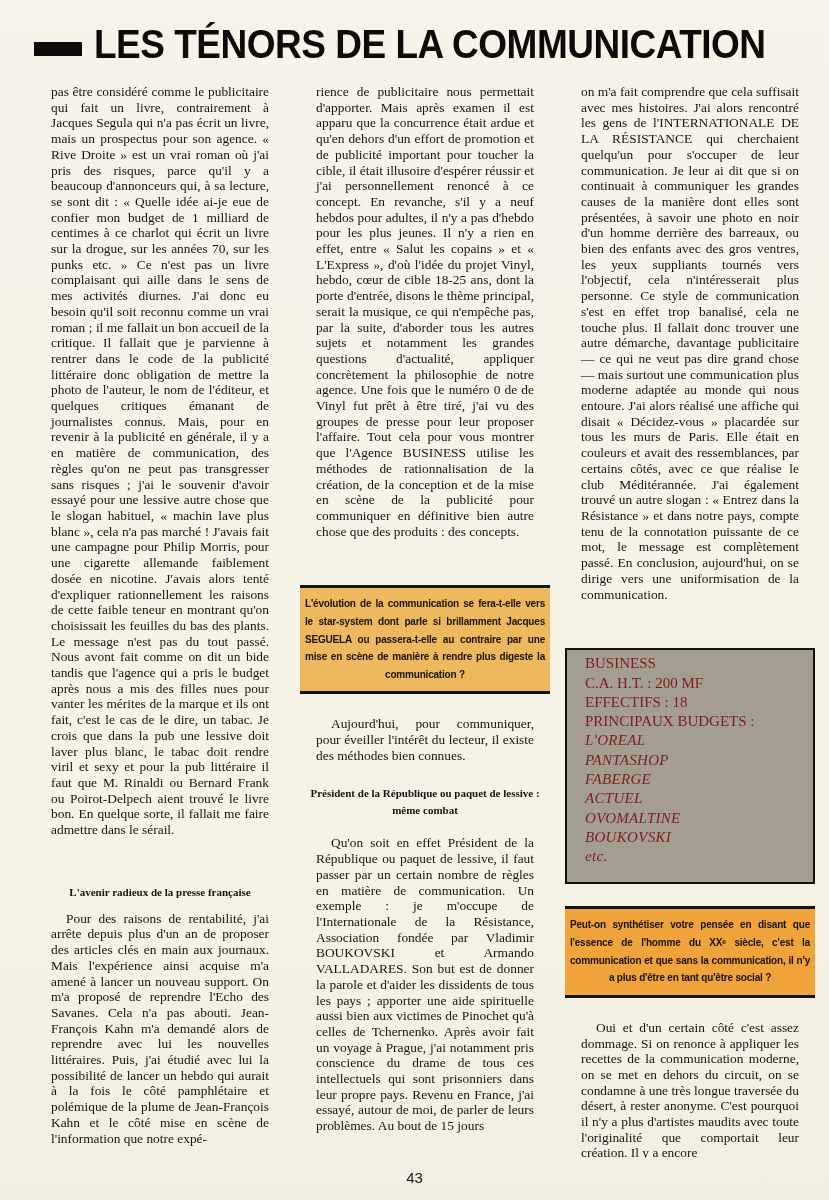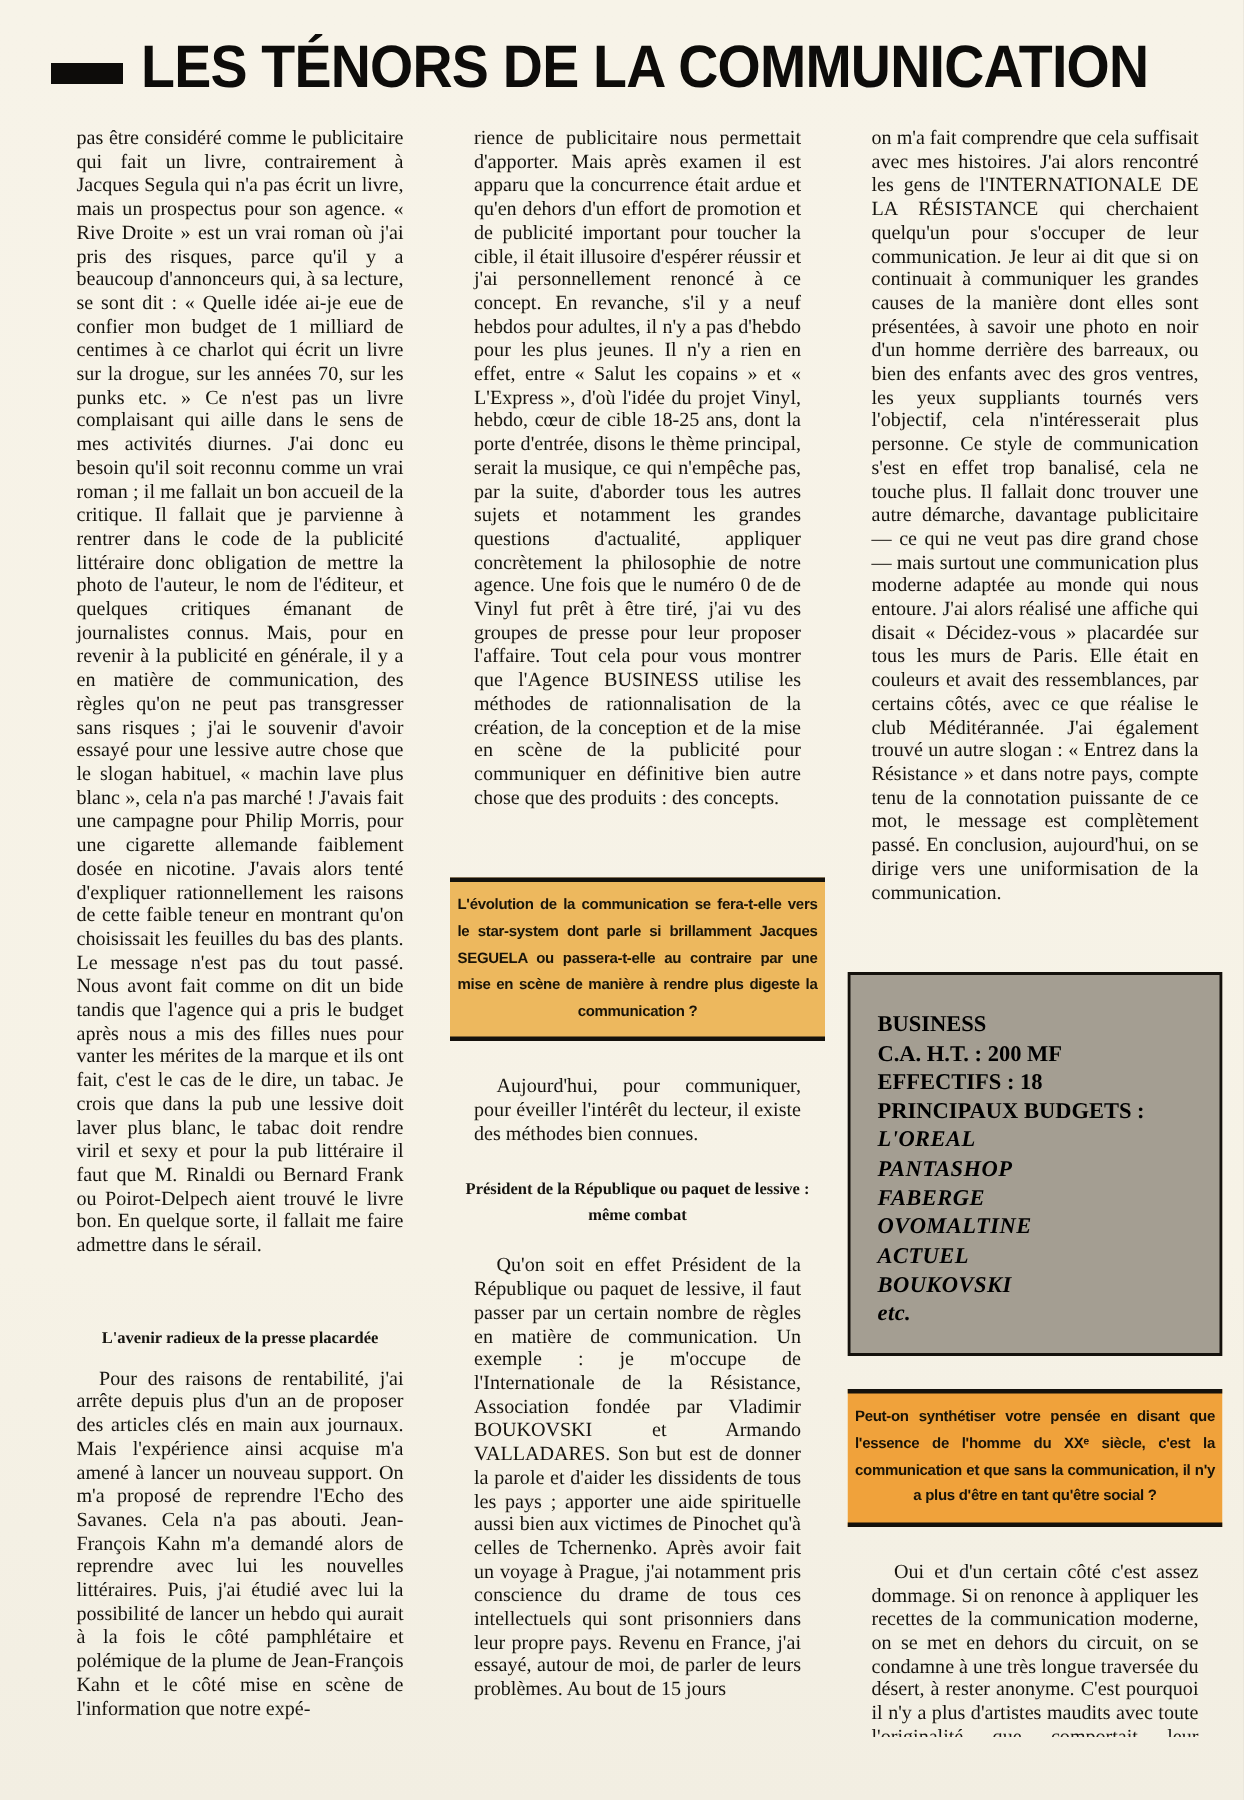--- a/index.html
+++ b/index.html
@@ -94,11 +94,11 @@
     box-sizing:border-box;
     border:2px solid #14110c;
     background:#a49e92;
-    padding:24px 10px 16px 18px;
-    font-weight:bold;
+    padding:4px 10px 16px 18px;
+    font-weight:normal;
     font-size:15px;
     line-height:19.3px;
-    color:#000000;
+    color:#7f1d1d;
   }
   .biz-budget{font-style:italic;letter-spacing:0.3px;}
   

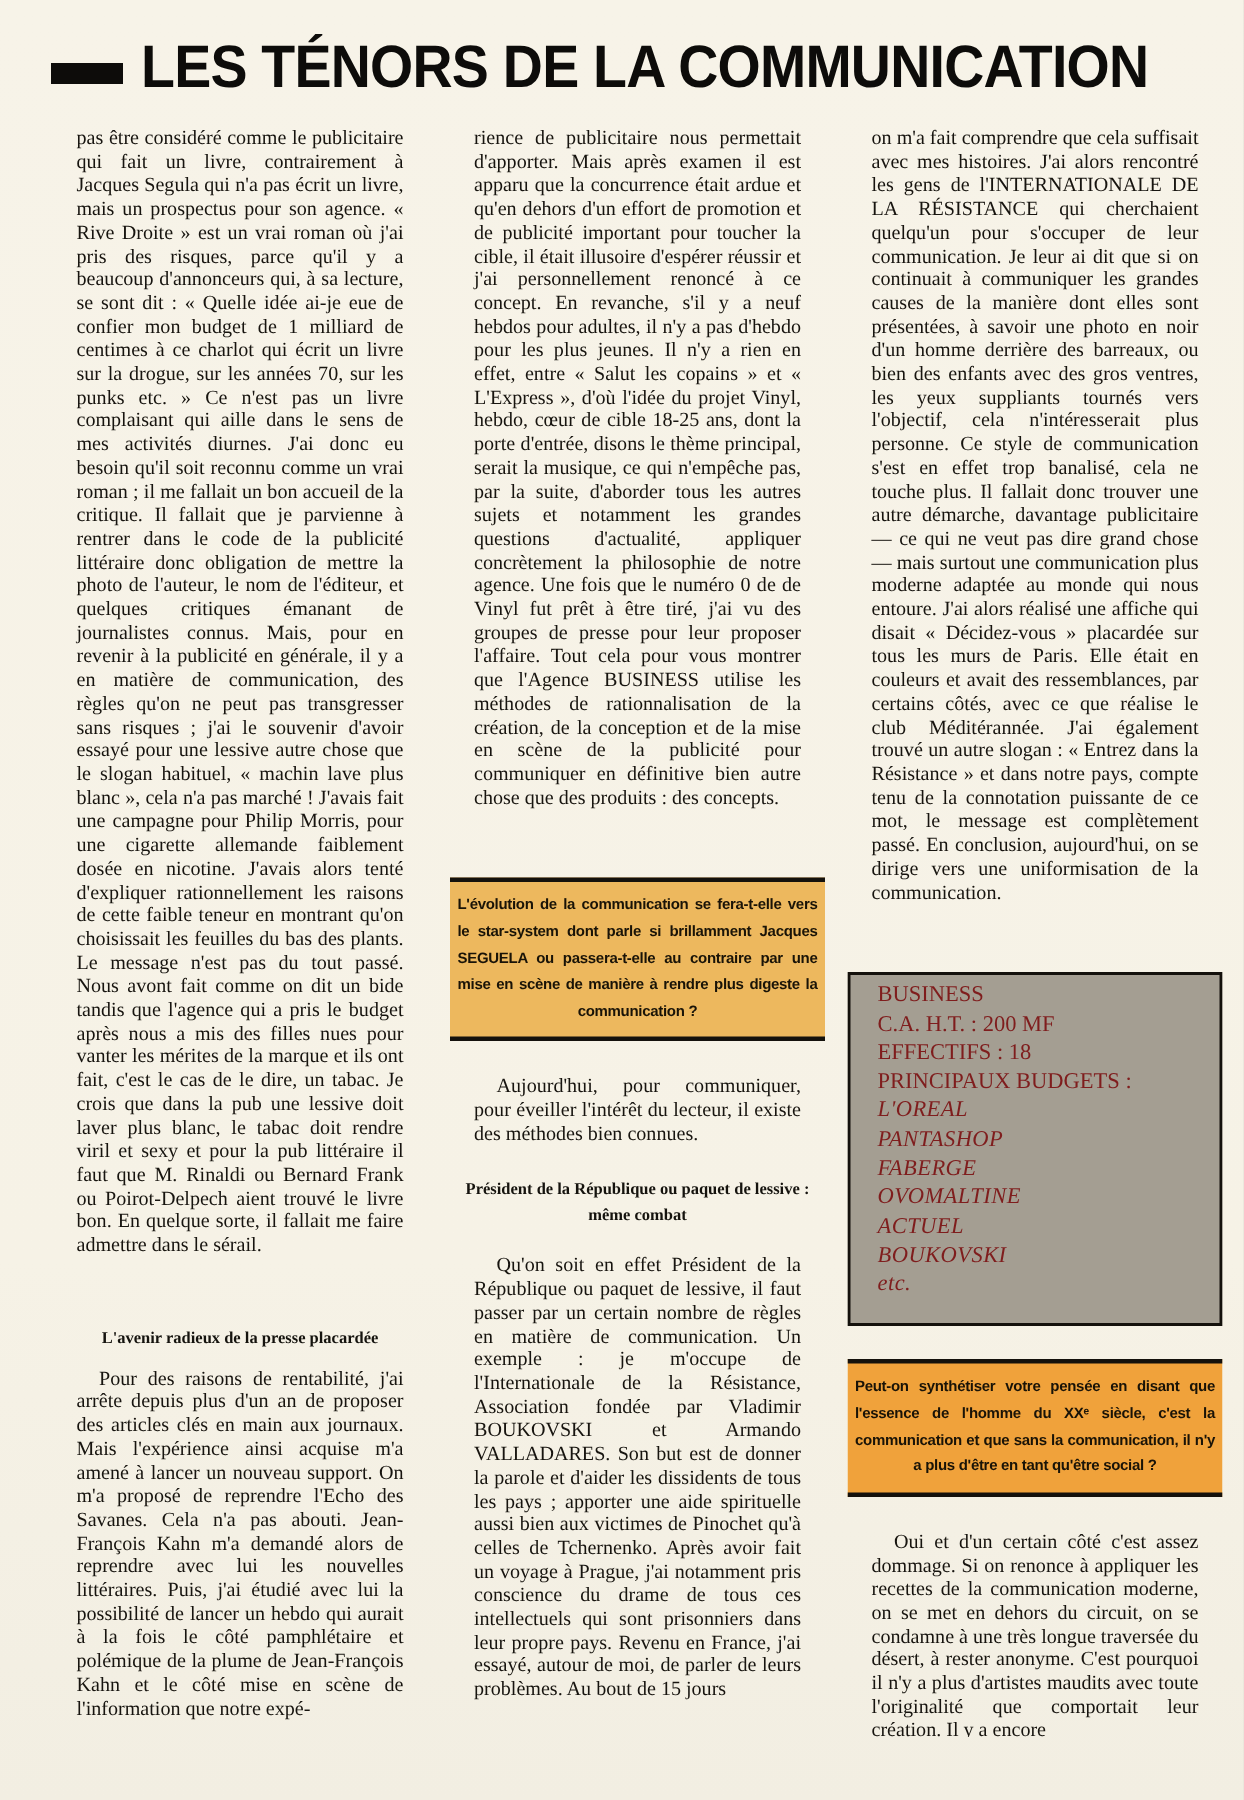--- a/index.html
+++ b/index.html
@@ -148,8 +148,8 @@
         <div class="biz-budget">L'OREAL</div>
         <div class="biz-budget">PANTASHOP</div>
         <div class="biz-budget">FABERGE</div>
+        <div class="biz-budget">ACTUEL</div>
         <div class="biz-budget">OVOMALTINE</div>
-        <div class="biz-budget">ACTUEL</div>
         <div class="biz-budget">BOUKOVSKI</div>
         <div class="biz-budget">etc.</div>
       </div>

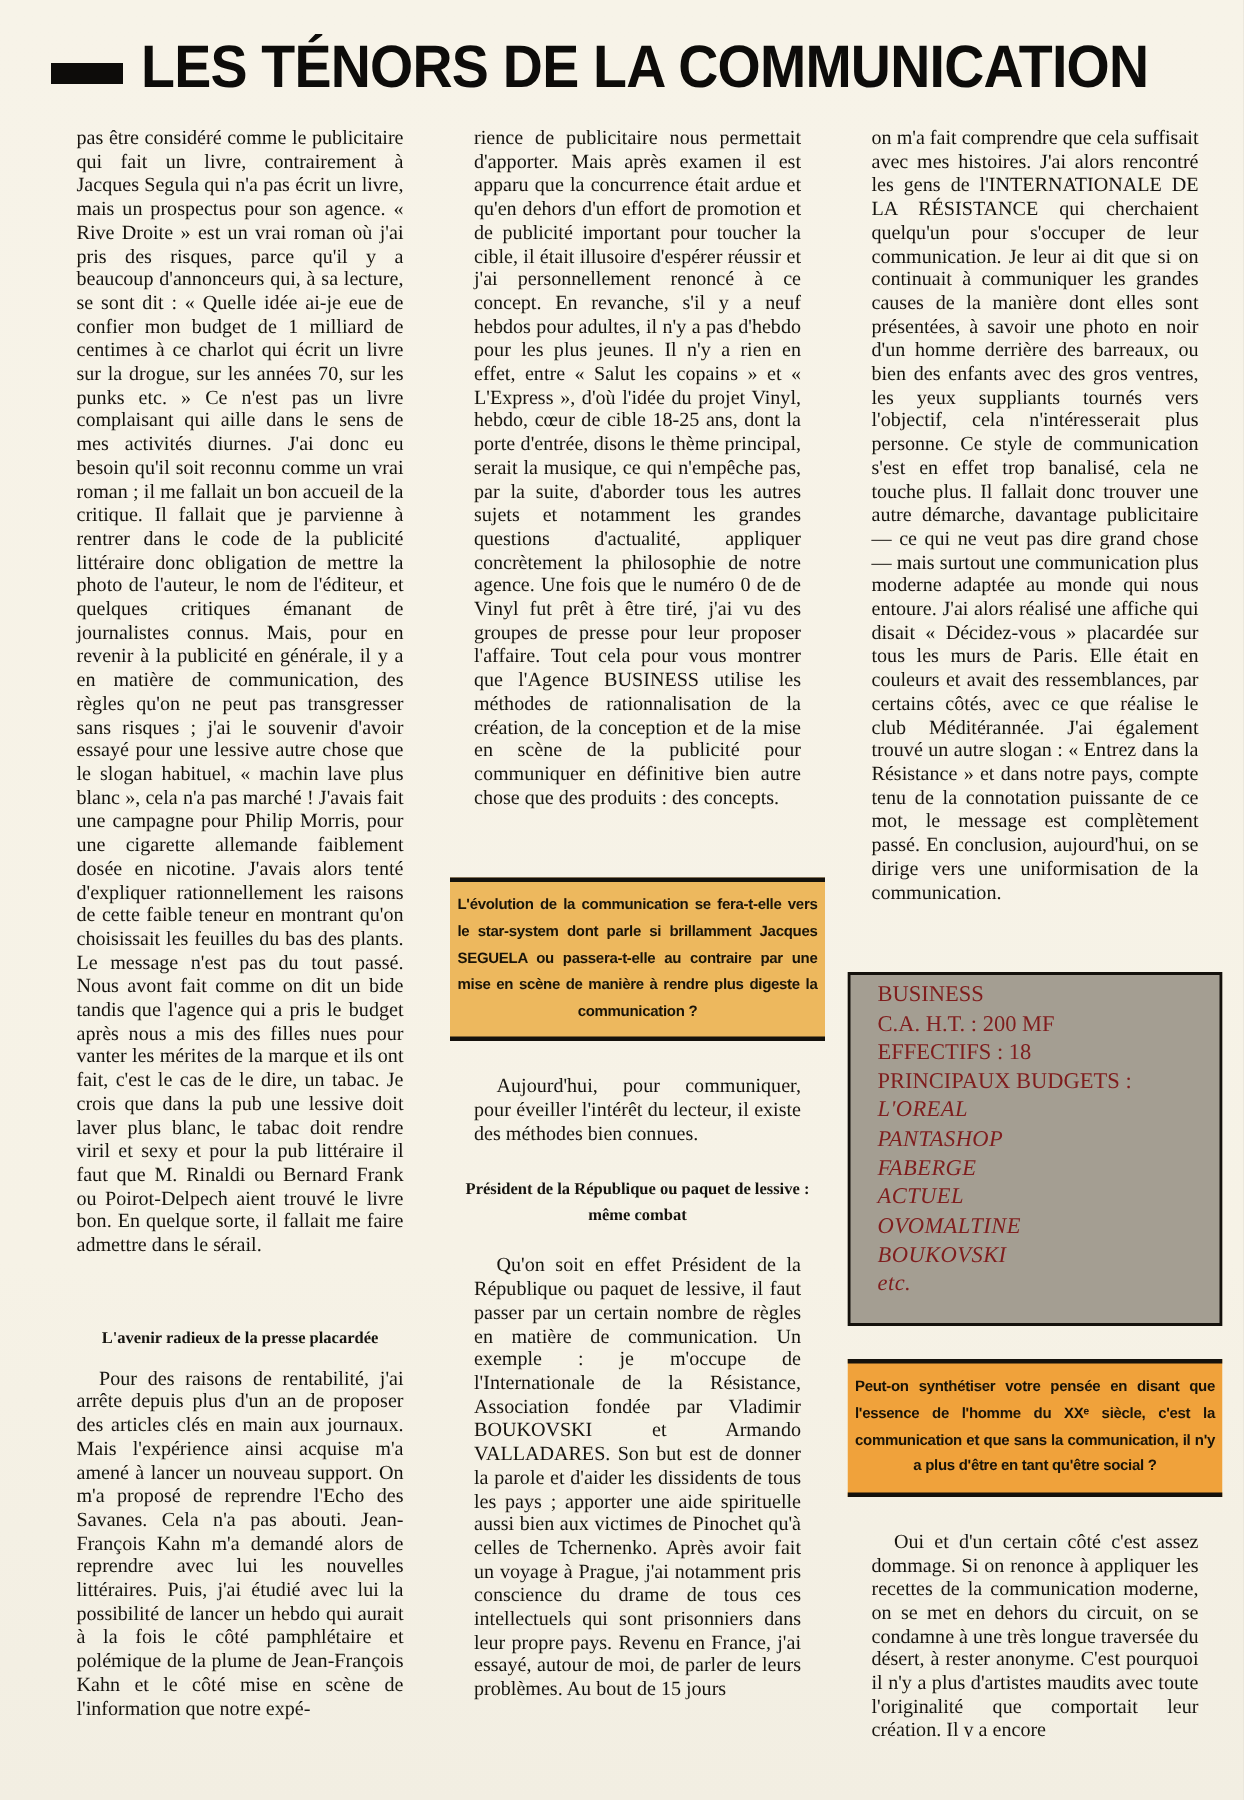--- a/index.html
+++ b/index.html
@@ -124,7 +124,7 @@
 
     <div class="col col-1">
       <p class="body-text">pas être considéré comme le publicitaire qui fait un livre, contrairement à Jacques Segula qui n'a pas écrit un livre, mais un prospectus pour son agence. « Rive Droite » est un vrai roman où j'ai pris des risques, parce qu'il y a beaucoup d'annonceurs qui, à sa lecture, se sont dit : « Quelle idée ai-je eue de confier mon budget de 1 milliard de centimes à ce charlot qui écrit un livre sur la drogue, sur les années 70, sur les punks etc. » Ce n'est pas un livre complaisant qui aille dans le sens de mes activités diurnes. J'ai donc eu besoin qu'il soit reconnu comme un vrai roman ; il me fallait un bon accueil de la critique. Il fallait que je parvienne à rentrer dans le code de la publicité littéraire donc obligation de mettre la photo de l'auteur, le nom de l'éditeur, et quelques critiques émanant de journalistes connus. Mais, pour en revenir à la publicité en générale, il y a en matière de communication, des règles qu'on ne peut pas transgresser sans risques ; j'ai le souvenir d'avoir essayé pour une lessive autre chose que le slogan habituel, « machin lave plus blanc », cela n'a pas marché ! J'avais fait une campagne pour Philip Morris, pour une cigarette allemande faiblement dosée en nicotine. J'avais alors tenté d'expliquer rationnellement les raisons de cette faible teneur en montrant qu'on choisissait les feuilles du bas des plants. Le message n'est pas du tout passé. Nous avont fait comme on dit un bide tandis que l'agence qui a pris le budget après nous a mis des filles nues pour vanter les mérites de la marque et ils ont fait, c'est le cas de le dire, un tabac. Je crois que dans la pub une lessive doit laver plus blanc, le tabac doit rendre viril et sexy et pour la pub littéraire il faut que M. Rinaldi ou Bernard Frank ou Poirot-Delpech aient trouvé le livre bon. En quelque sorte, il fallait me faire admettre dans le sérail.</p>
-      <h3 class="subhead sp-lg">L'avenir radieux de la presse placardée</h3>
+      <h3 class="subhead sp-lg">L'avenir radieux de la presse française</h3>
       <p class="body-text indent sp-sm">Pour des raisons de rentabilité, j'ai arrête depuis plus d'un an de proposer des articles clés en main aux journaux. Mais l'expérience ainsi acquise m'a amené à lancer un nouveau support. On m'a proposé de reprendre l'Echo des Savanes. Cela n'a pas abouti. Jean-François Kahn m'a demandé alors de reprendre avec lui les nouvelles littéraires. Puis, j'ai étudié avec lui la possibilité de lancer un hebdo qui aurait à la fois le côté pamphlétaire et polémique de la plume de Jean-François Kahn et le côté mise en scène de l'information que notre expé-</p>
     </div>
 

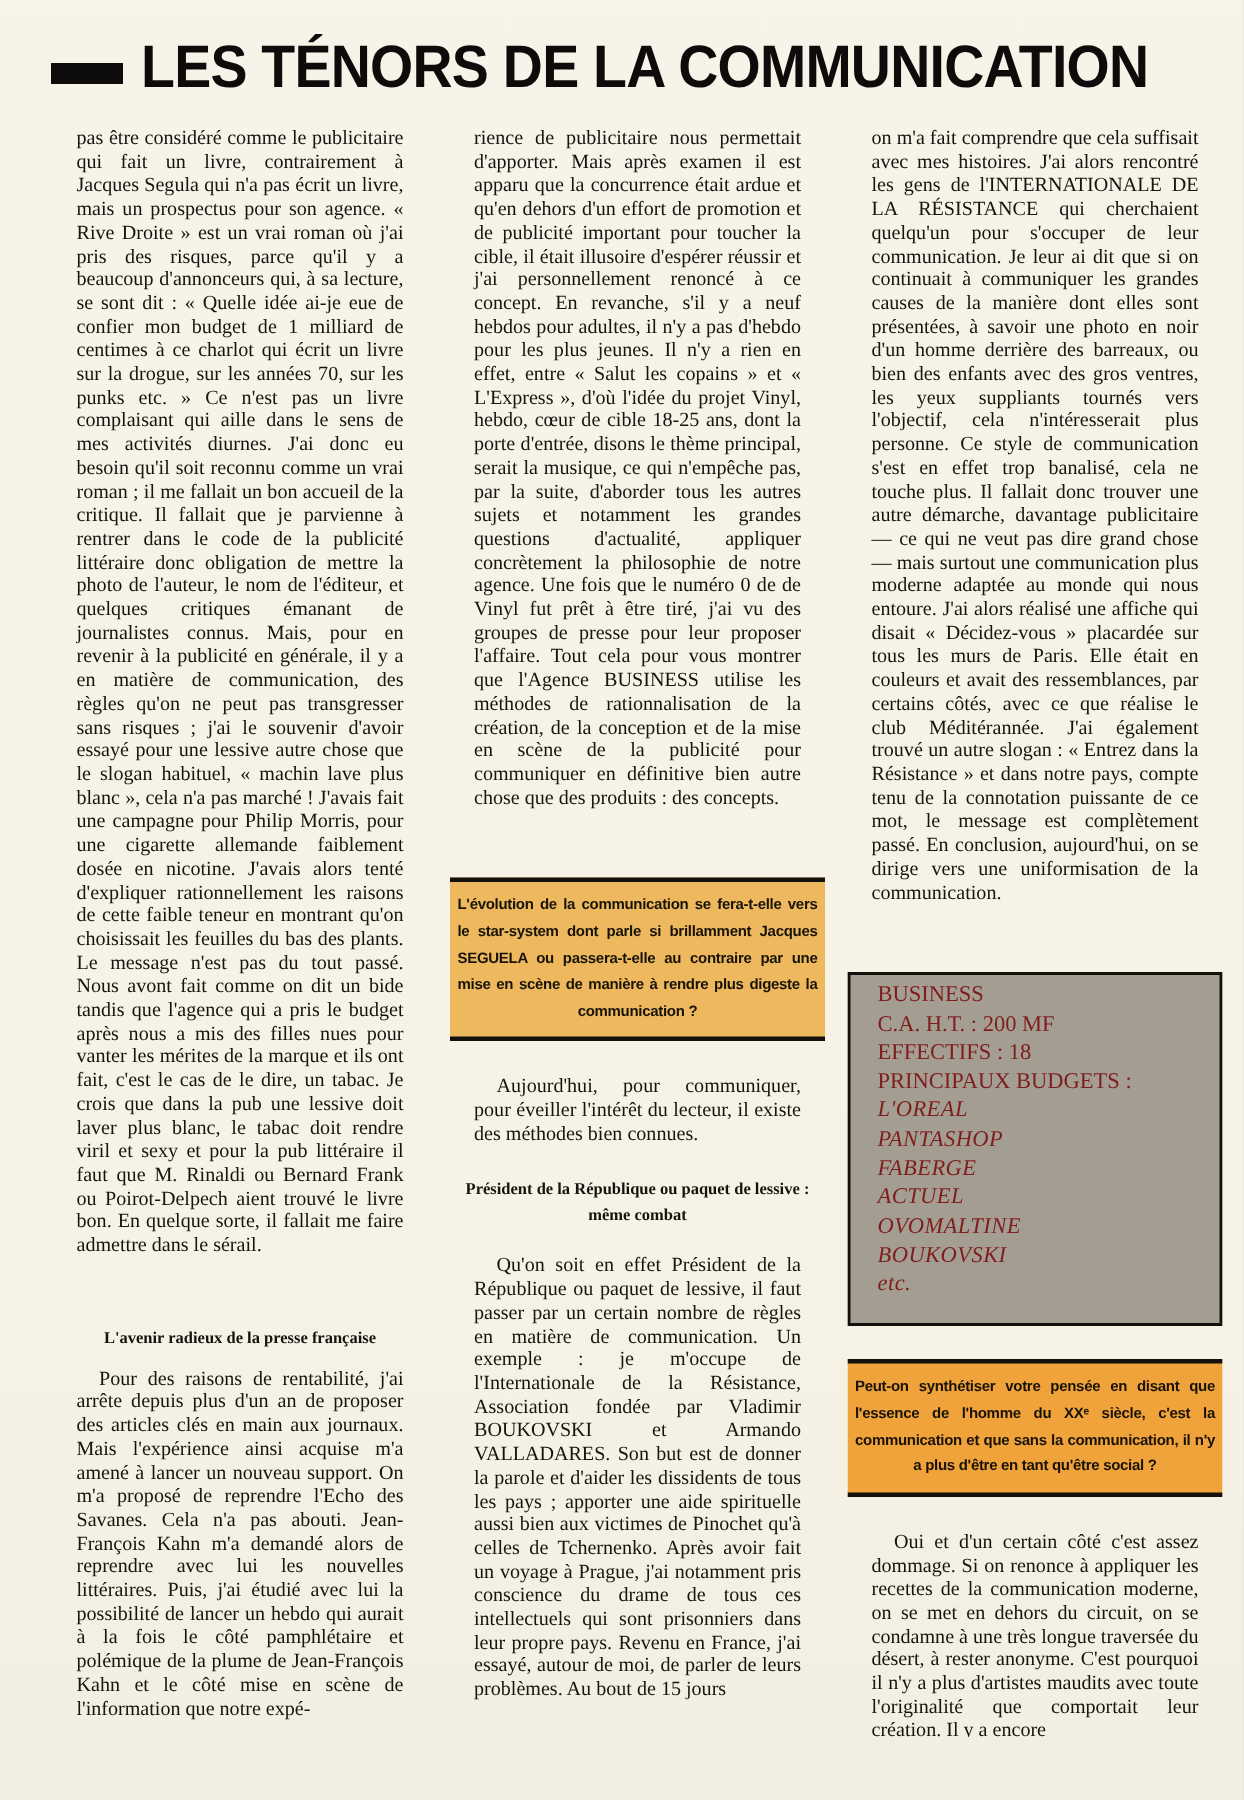--- a/index.html
+++ b/index.html
@@ -161,6 +161,9 @@
 
   </div>
 
+  <div class="footer">
+    <span>43</span>
+  </div>
 
 </div>
 

